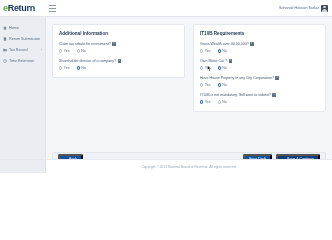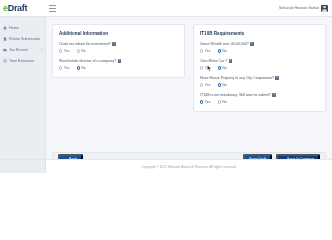--- a/index.html
+++ b/index.html
@@ -154,7 +154,7 @@
   <div class="topbar">
     <div class="brand">
       <span class="b-e">e</span>
-        <span class="b-return">Draft</span>
+        <span class="b-return">Return</span>
     </div>
     <div class="hamburger">
       <i></i>

